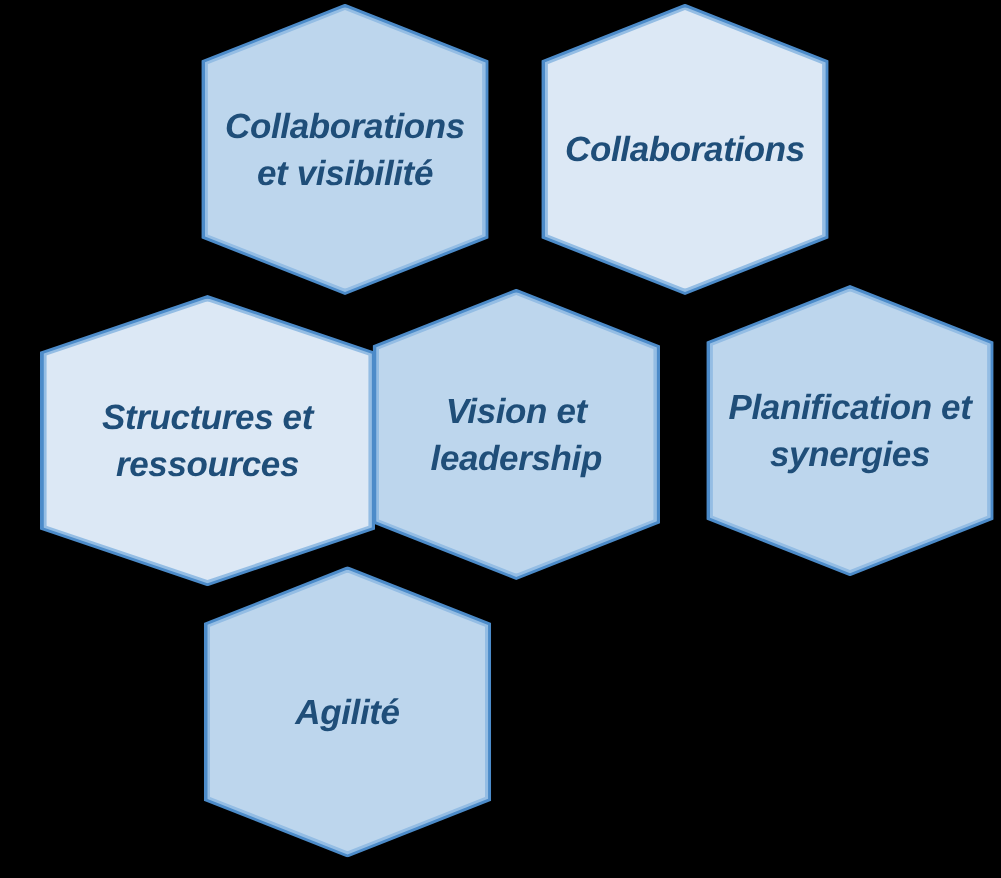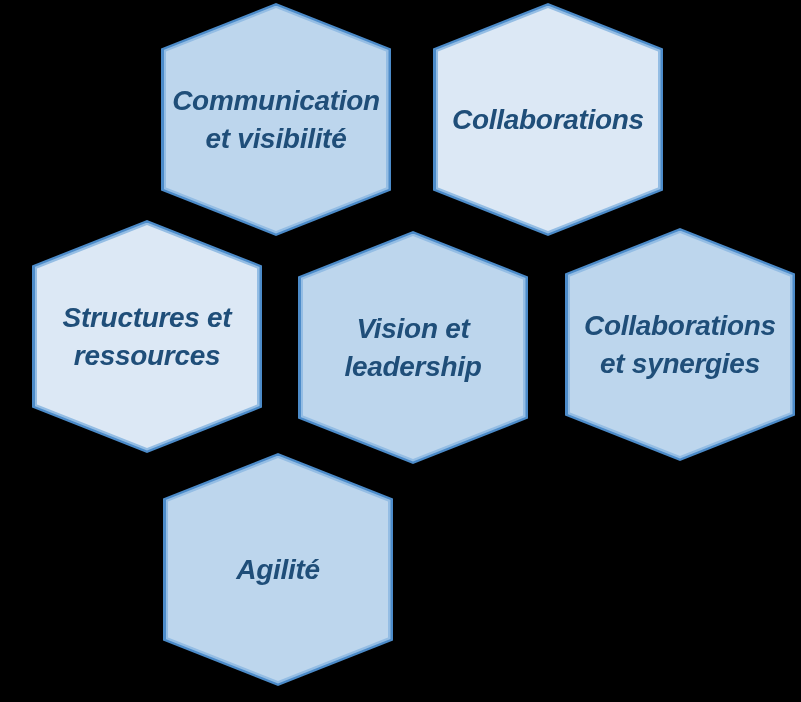--- a/index.html
+++ b/index.html
@@ -73,7 +73,7 @@
     <div class="hx-layer hx-outer"></div>
     <div class="hx-layer hx-mid"></div>
     <div class="hx-layer hx-fill"></div>
-    <div class="hx-label">Communication et visibilité</div>
+    <div class="hx-label">Collaborations et visibilité</div>
   </div>
 
   <div class="hex pos-2" style="--fill: #DCE8F5;">

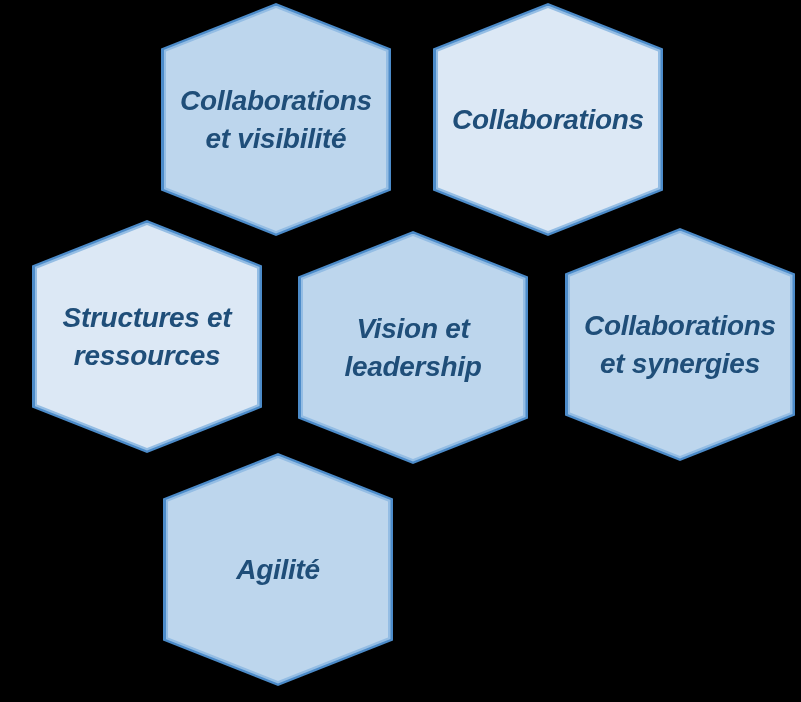--- a/index.html
+++ b/index.html
@@ -58,7 +58,7 @@
   
   .pos-1 { left: 161px; top: 3px;   }
   .pos-2 { left: 433px; top: 3px;   }
-  .pos-3 { left: 32px;  top: 220px; }
+  .pos-3 { left: 32px;  top: 236px; padding-left: 38px; }
   .pos-4 { left: 298px; top: 231px; }
   .pos-5 { left: 565px; top: 228px; }
   .pos-6 { left: 163px; top: 453px; }

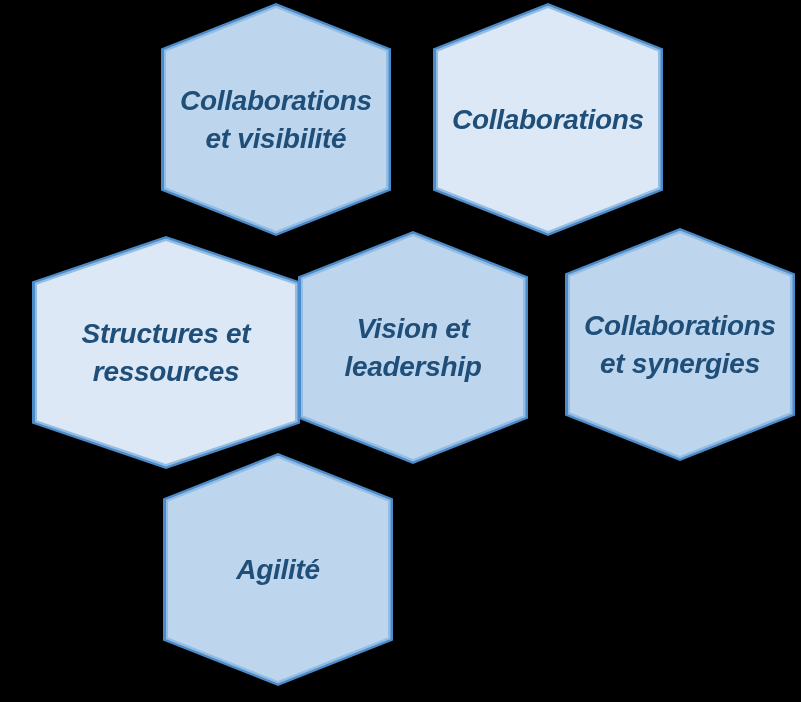--- a/index.html
+++ b/index.html
@@ -101,7 +101,7 @@
     <div class="hx-layer hx-outer"></div>
     <div class="hx-layer hx-mid"></div>
     <div class="hx-layer hx-fill"></div>
-    <div class="hx-label">Collaborations et synergies</div>
+    <div class="hx-label">Planification et synergies</div>
   </div>
 
   <div class="hex pos-6" style="--fill: #BDD6ED;">

